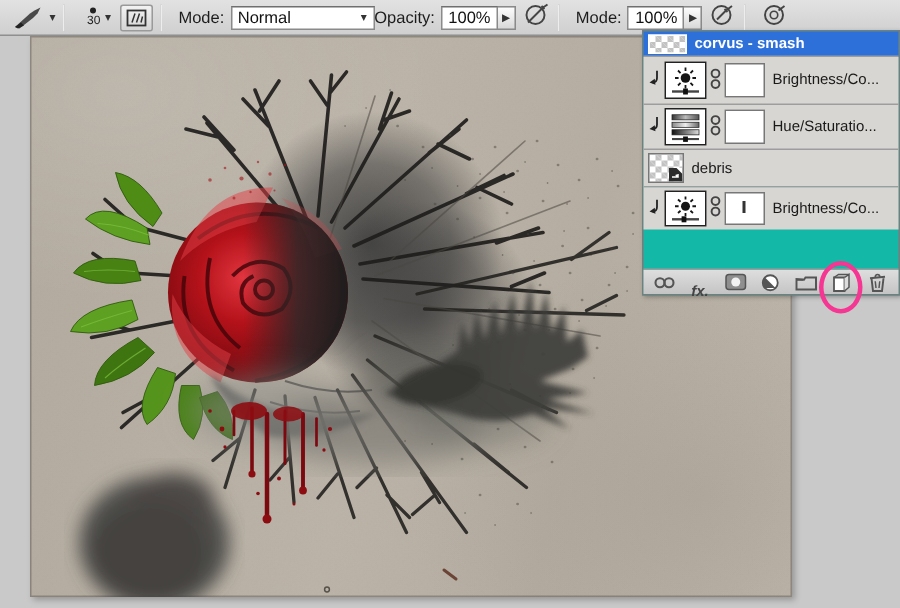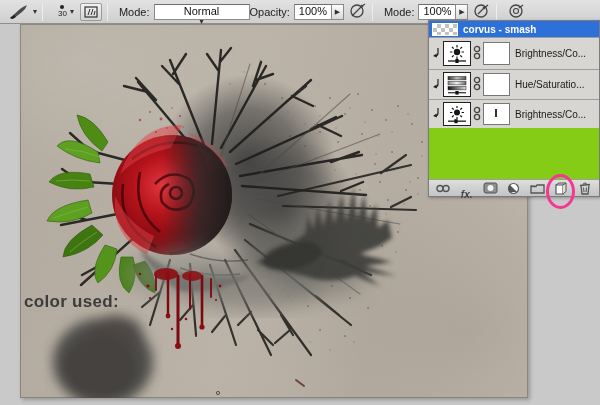--- a/index.html
+++ b/index.html
@@ -14,7 +14,7 @@
   .sep{width:1px;height:18px;background:#9e9e9e;border-right:1px solid #ededed;margin:0 5px;}
   .tb-label{margin:0 4px 0 6px;}
   .tb-box{background:#fff;border:1px solid #8a8a8a;border-top-color:#6f6f6f;height:16px;
-    display:flex;align-items:center;padding:0 4px;font-size:11px;color:#111;flex-direction:column;}
+    display:flex;align-items:center;padding:0 4px;font-size:11px;color:#111;}
   .arrow-btn{width:12px;height:16px;border:1px solid #8a8a8a;border-left:none;background:linear-gradient(#fdfdfd,#d8d8d8);
     display:flex;align-items:center;justify-content:center;font-size:7px;color:#333;}
   .mini-arrow{font-size:8px;color:#333;margin-left:3px;}

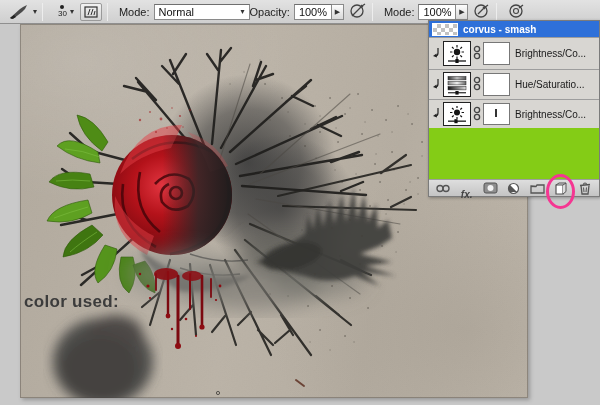--- a/index.html
+++ b/index.html
@@ -40,7 +40,7 @@
 
   
   #layers-panel{position:absolute;left:428px;top:20px;width:172px;height:177px;z-index:5;
-    background:#84cc16;border:1px solid #7b7b7b;box-shadow:1px 1px 3px rgba(0,0,0,.3);
+    background:#14b8a6;border:1px solid #7b7b7b;box-shadow:1px 1px 3px rgba(0,0,0,.3);
     display:flex;flex-direction:column;font-size:10px;color:#1a1a1a;}
   .lrow{display:flex;align-items:center;border-bottom:1px solid #9d9d9d;background:#d8d6d2;padding:0 3px;position:relative;}
   .lrow.sel{background:#2e70d9;color:#fff;font-weight:bold;}

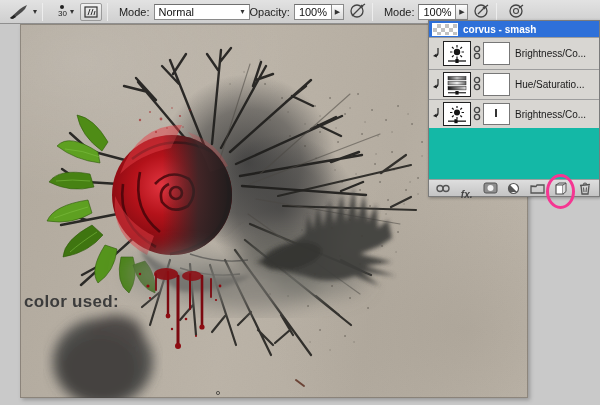--- a/index.html
+++ b/index.html
@@ -388,6 +388,16 @@
     </div>
 
 
+    <div class="lrow" style="height:25px;">
+      <span class="thumb checker" style="width:24px;height:20px;">
+        <svg class="badge" viewBox="0 0 9 9">
+          <path d="M0,0 H9 V9 H0 Z" fill="#2c2c2c"></path>
+            <path d="M9,0 L9,4 L5,0 Z" fill="#fff"></path>
+          <path d="M2,6 L6,6 L6,4 M6,6 L4.5,4.5" stroke="#fff" stroke-width="1" fill="none"></path>
+        </svg>
+      </span>
+      <span class="lname">debris</span>
+    </div>
 
     <div class="lrow" style="height:28px;border-bottom:none;">
       <span class="clip">

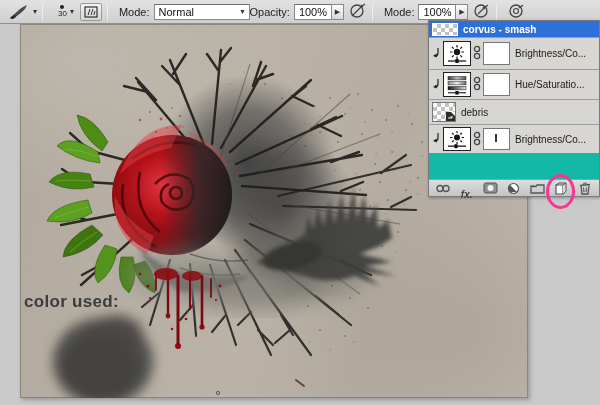--- a/index.html
+++ b/index.html
@@ -308,7 +308,6 @@
         <ellipse cx="80" cy="344" rx="38" ry="33" fill="#454341"></ellipse>
       </g>
     </svg>
-    <div id="color-used">color used:</div>
   </div>
 
   <div id="layers-panel">

